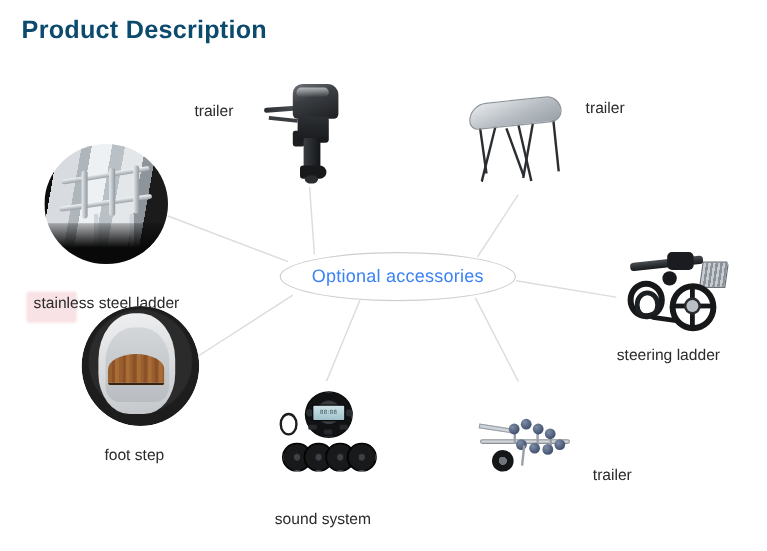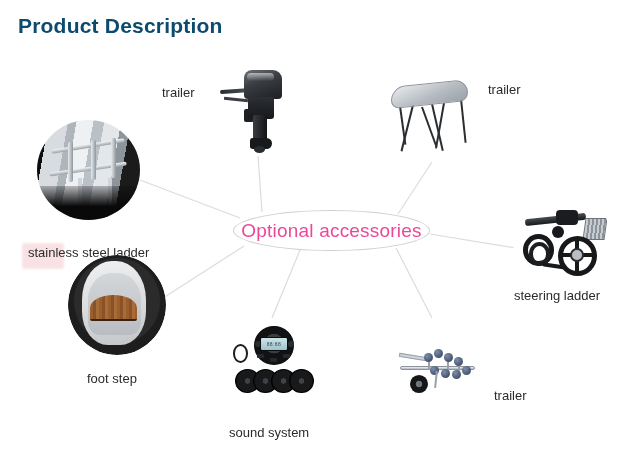--- a/index.html
+++ b/index.html
@@ -60,8 +60,8 @@
     box-sizing: border-box;
   }
   #center-node-label {
-    font-size: 19px;
-    color: #ec4899;
+    font-size: 15px;
+    color: #3b82f6;
     letter-spacing: 0.2px;
     white-space: nowrap;
   }

